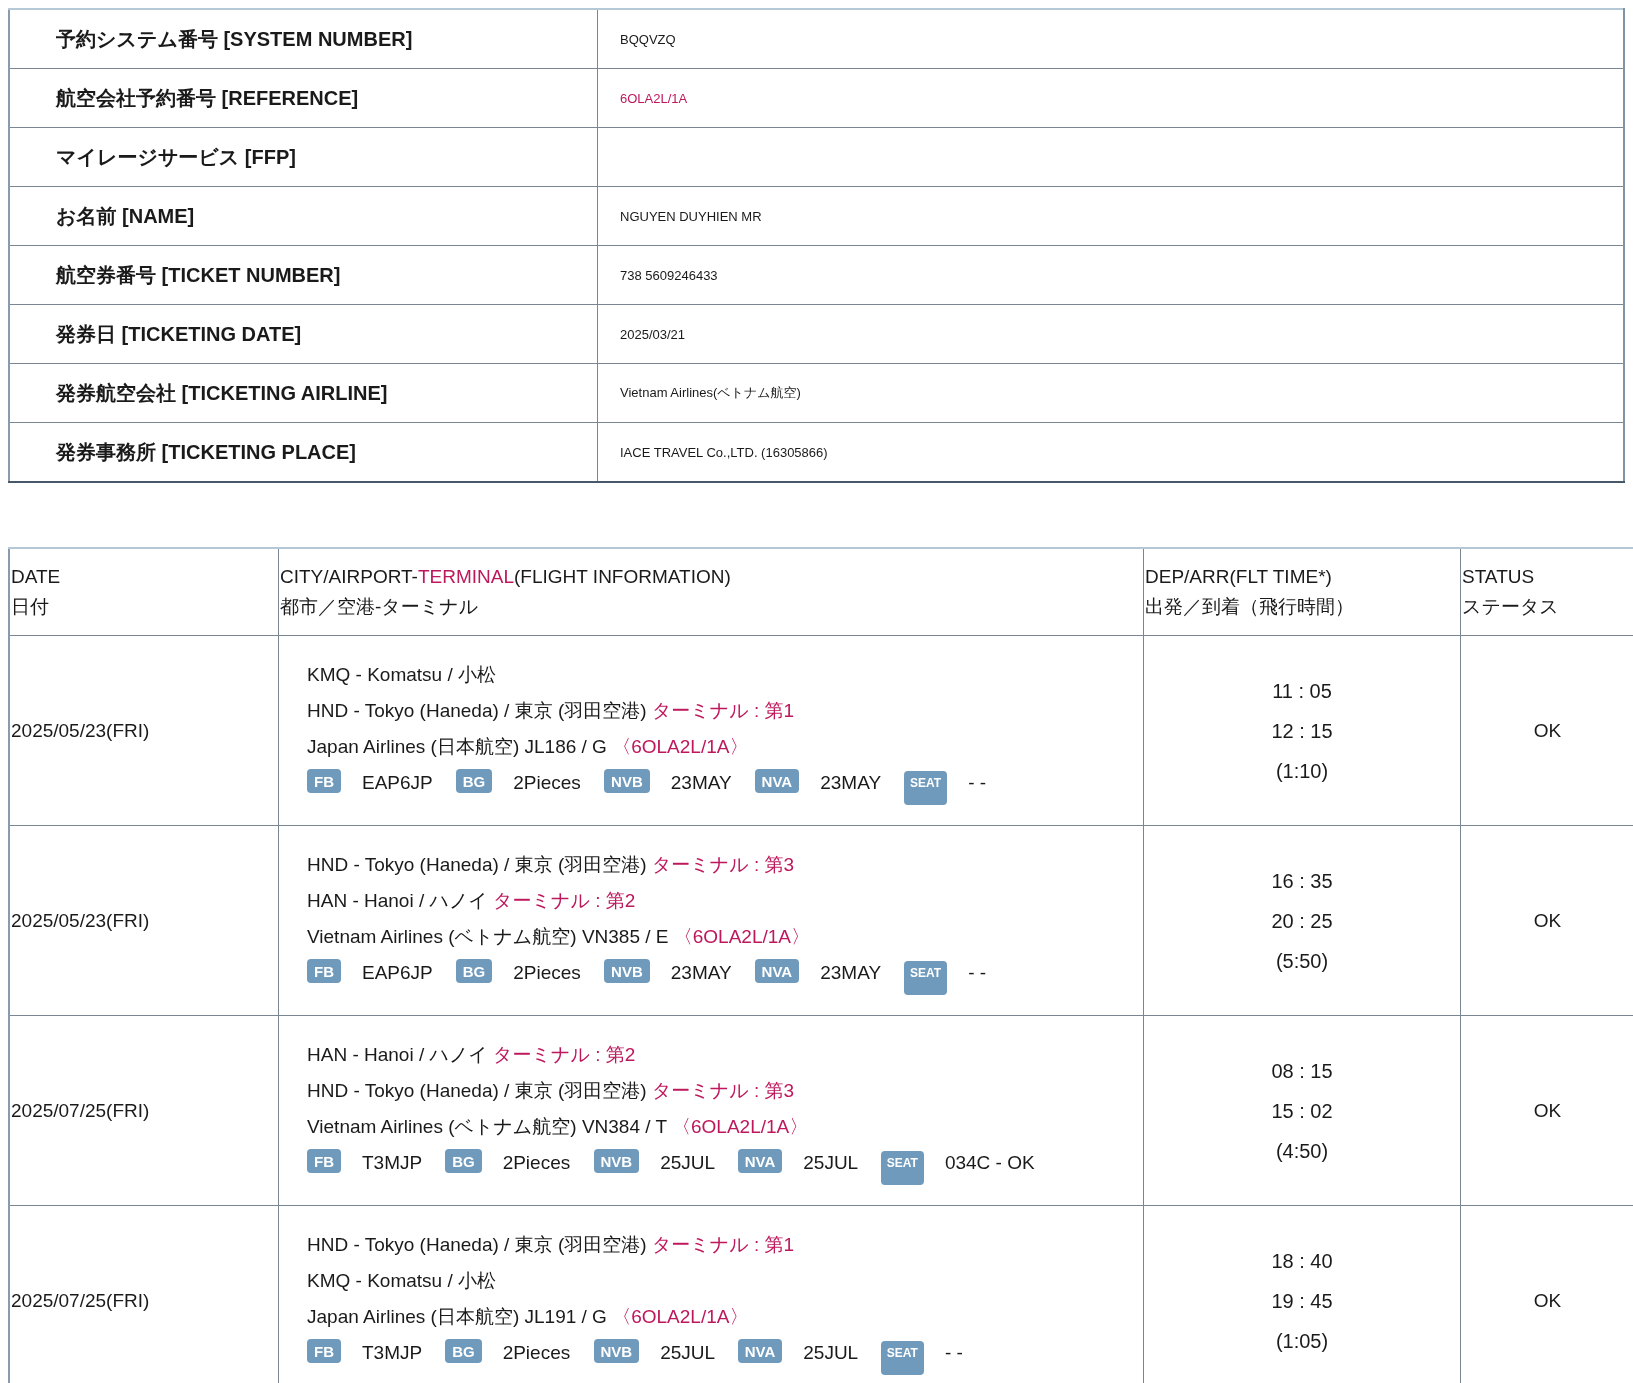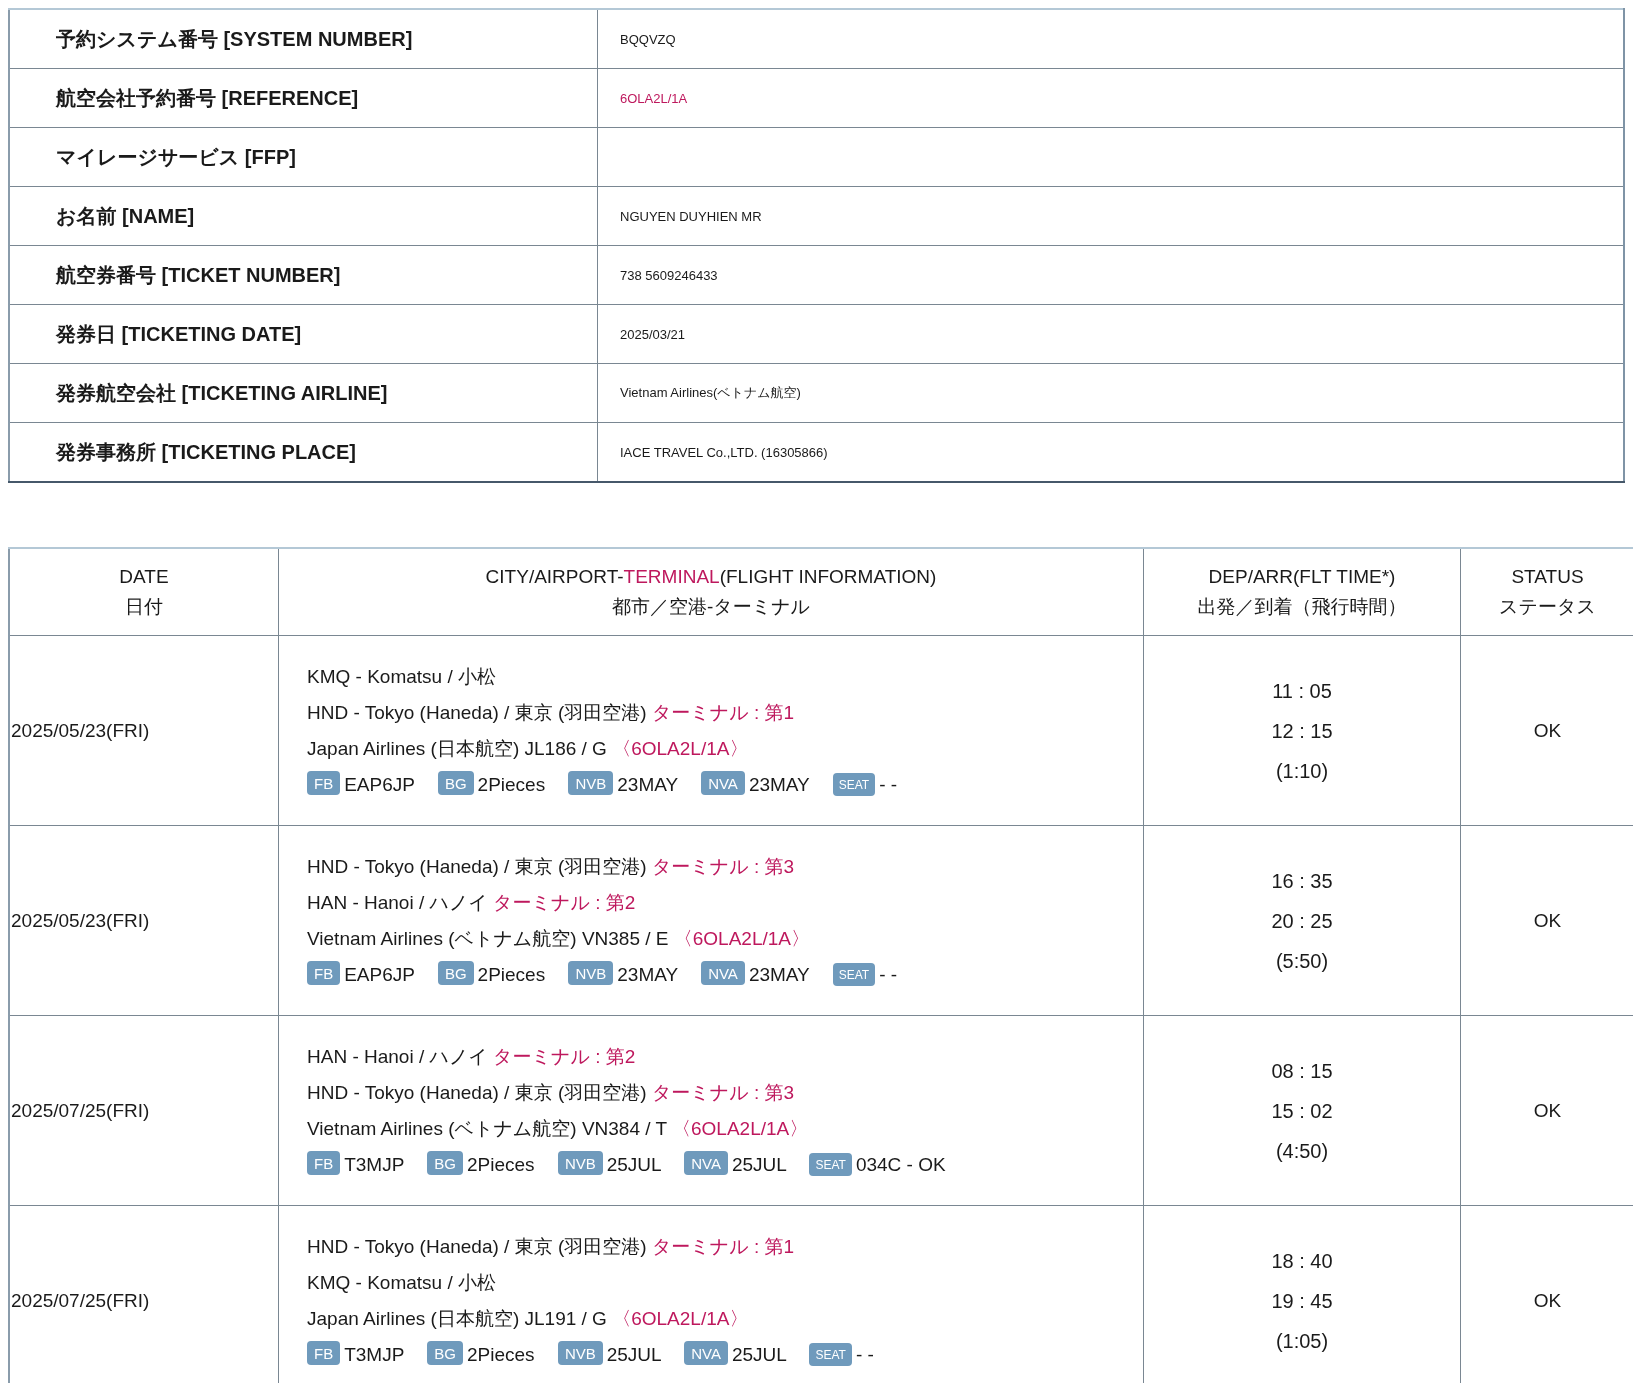--- a/index.html
+++ b/index.html
@@ -18,7 +18,7 @@
 
   
   .flights{margin-top:64px;}
-  .flights th{font-weight:normal;height:84px;text-align:center;line-height:30px;font-size:19px;}
+  .flights th{font-weight:normal;height:84px;text-align:left;line-height:30px;font-size:19px;}
   .c-date{width:266px;}
   .c-city{width:862px;}
   .c-time{width:314px;}

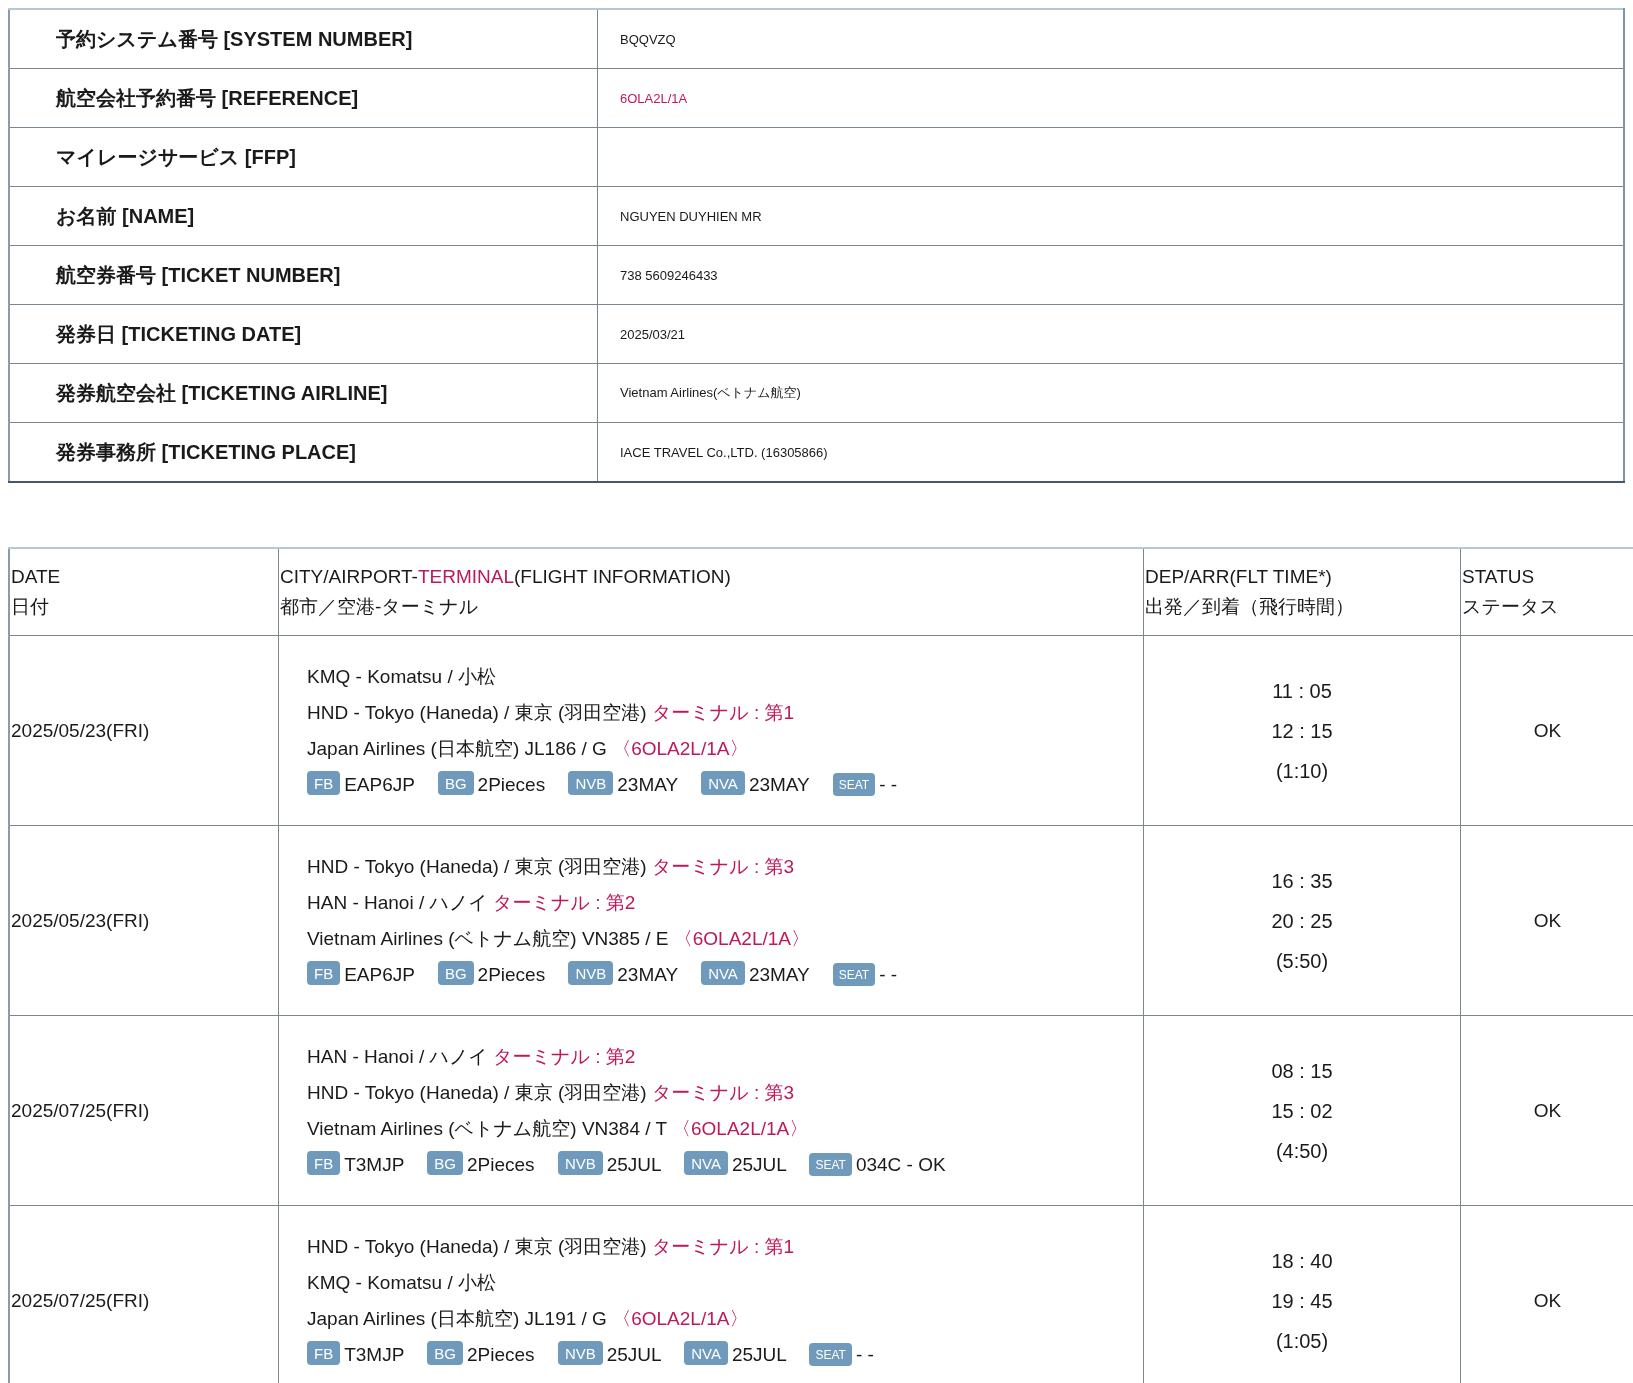--- a/index.html
+++ b/index.html
@@ -32,9 +32,9 @@
 
   .lnk{color:#be185d;}
 
-  .badge{display:inline-block;background:#6f9abc;color:#fff;font-weight:normal;
+  .badge{display:inline-block;background:#6f9abc;color:#fff;font-weight:bold;
     font-size:15px;line-height:1;padding:5px 7px 4px;border-radius:4px;
-    margin-right:4px;vertical-align:2px;}
+    margin-right:21px;vertical-align:2px;}
   .badge-seat{font-size:12px;padding:6px 6px 5px;}
   .gap{margin-left:18px;}
 </style>

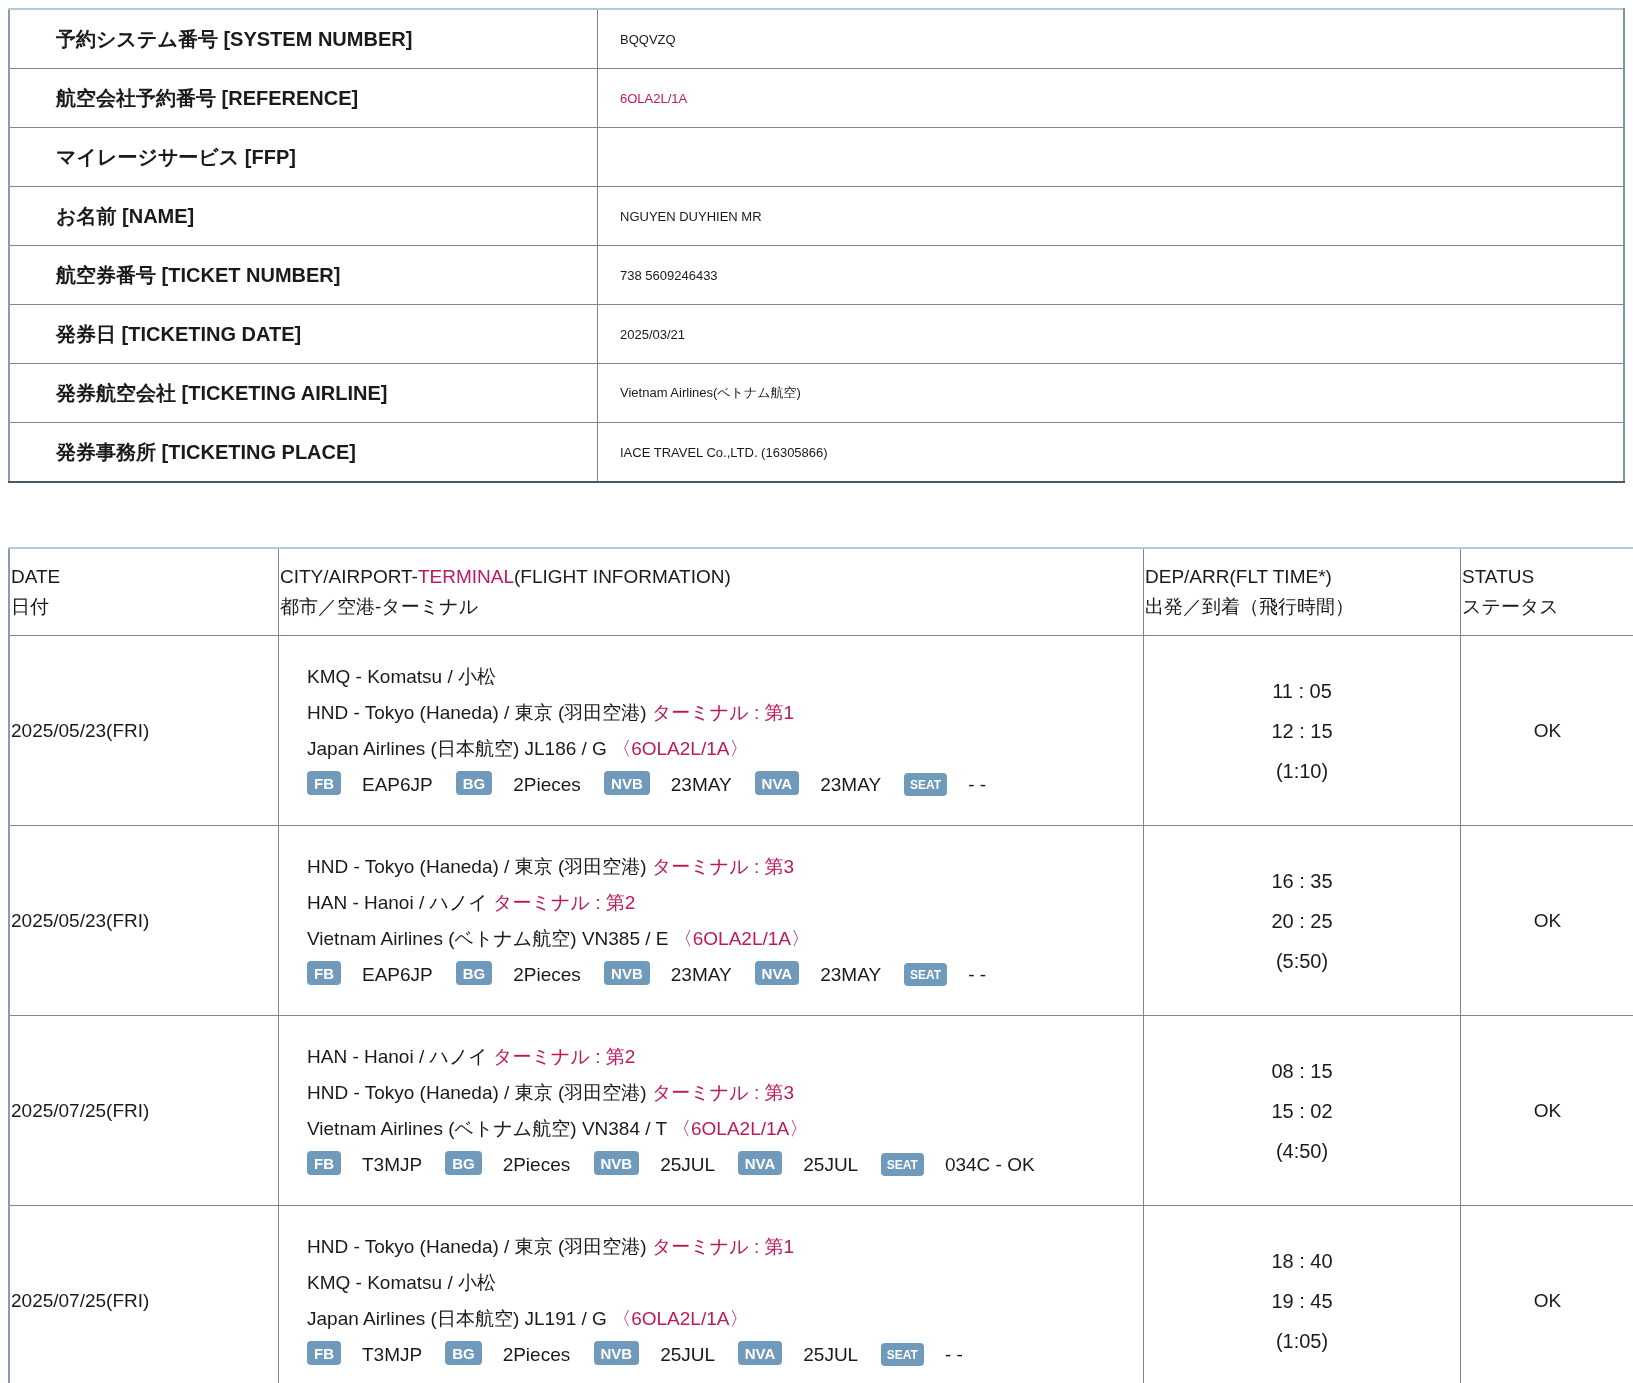--- a/index.html
+++ b/index.html
@@ -35,7 +35,7 @@
   .badge{display:inline-block;background:#6f9abc;color:#fff;font-weight:bold;
     font-size:15px;line-height:1;padding:5px 7px 4px;border-radius:4px;
     margin-right:21px;vertical-align:2px;}
-  .badge-seat{font-size:12px;padding:6px 6px 5px;}
+  .badge-seat{font-size:12px;padding:6px 6px 16px;}
   .gap{margin-left:18px;}
 </style>
 </head>

